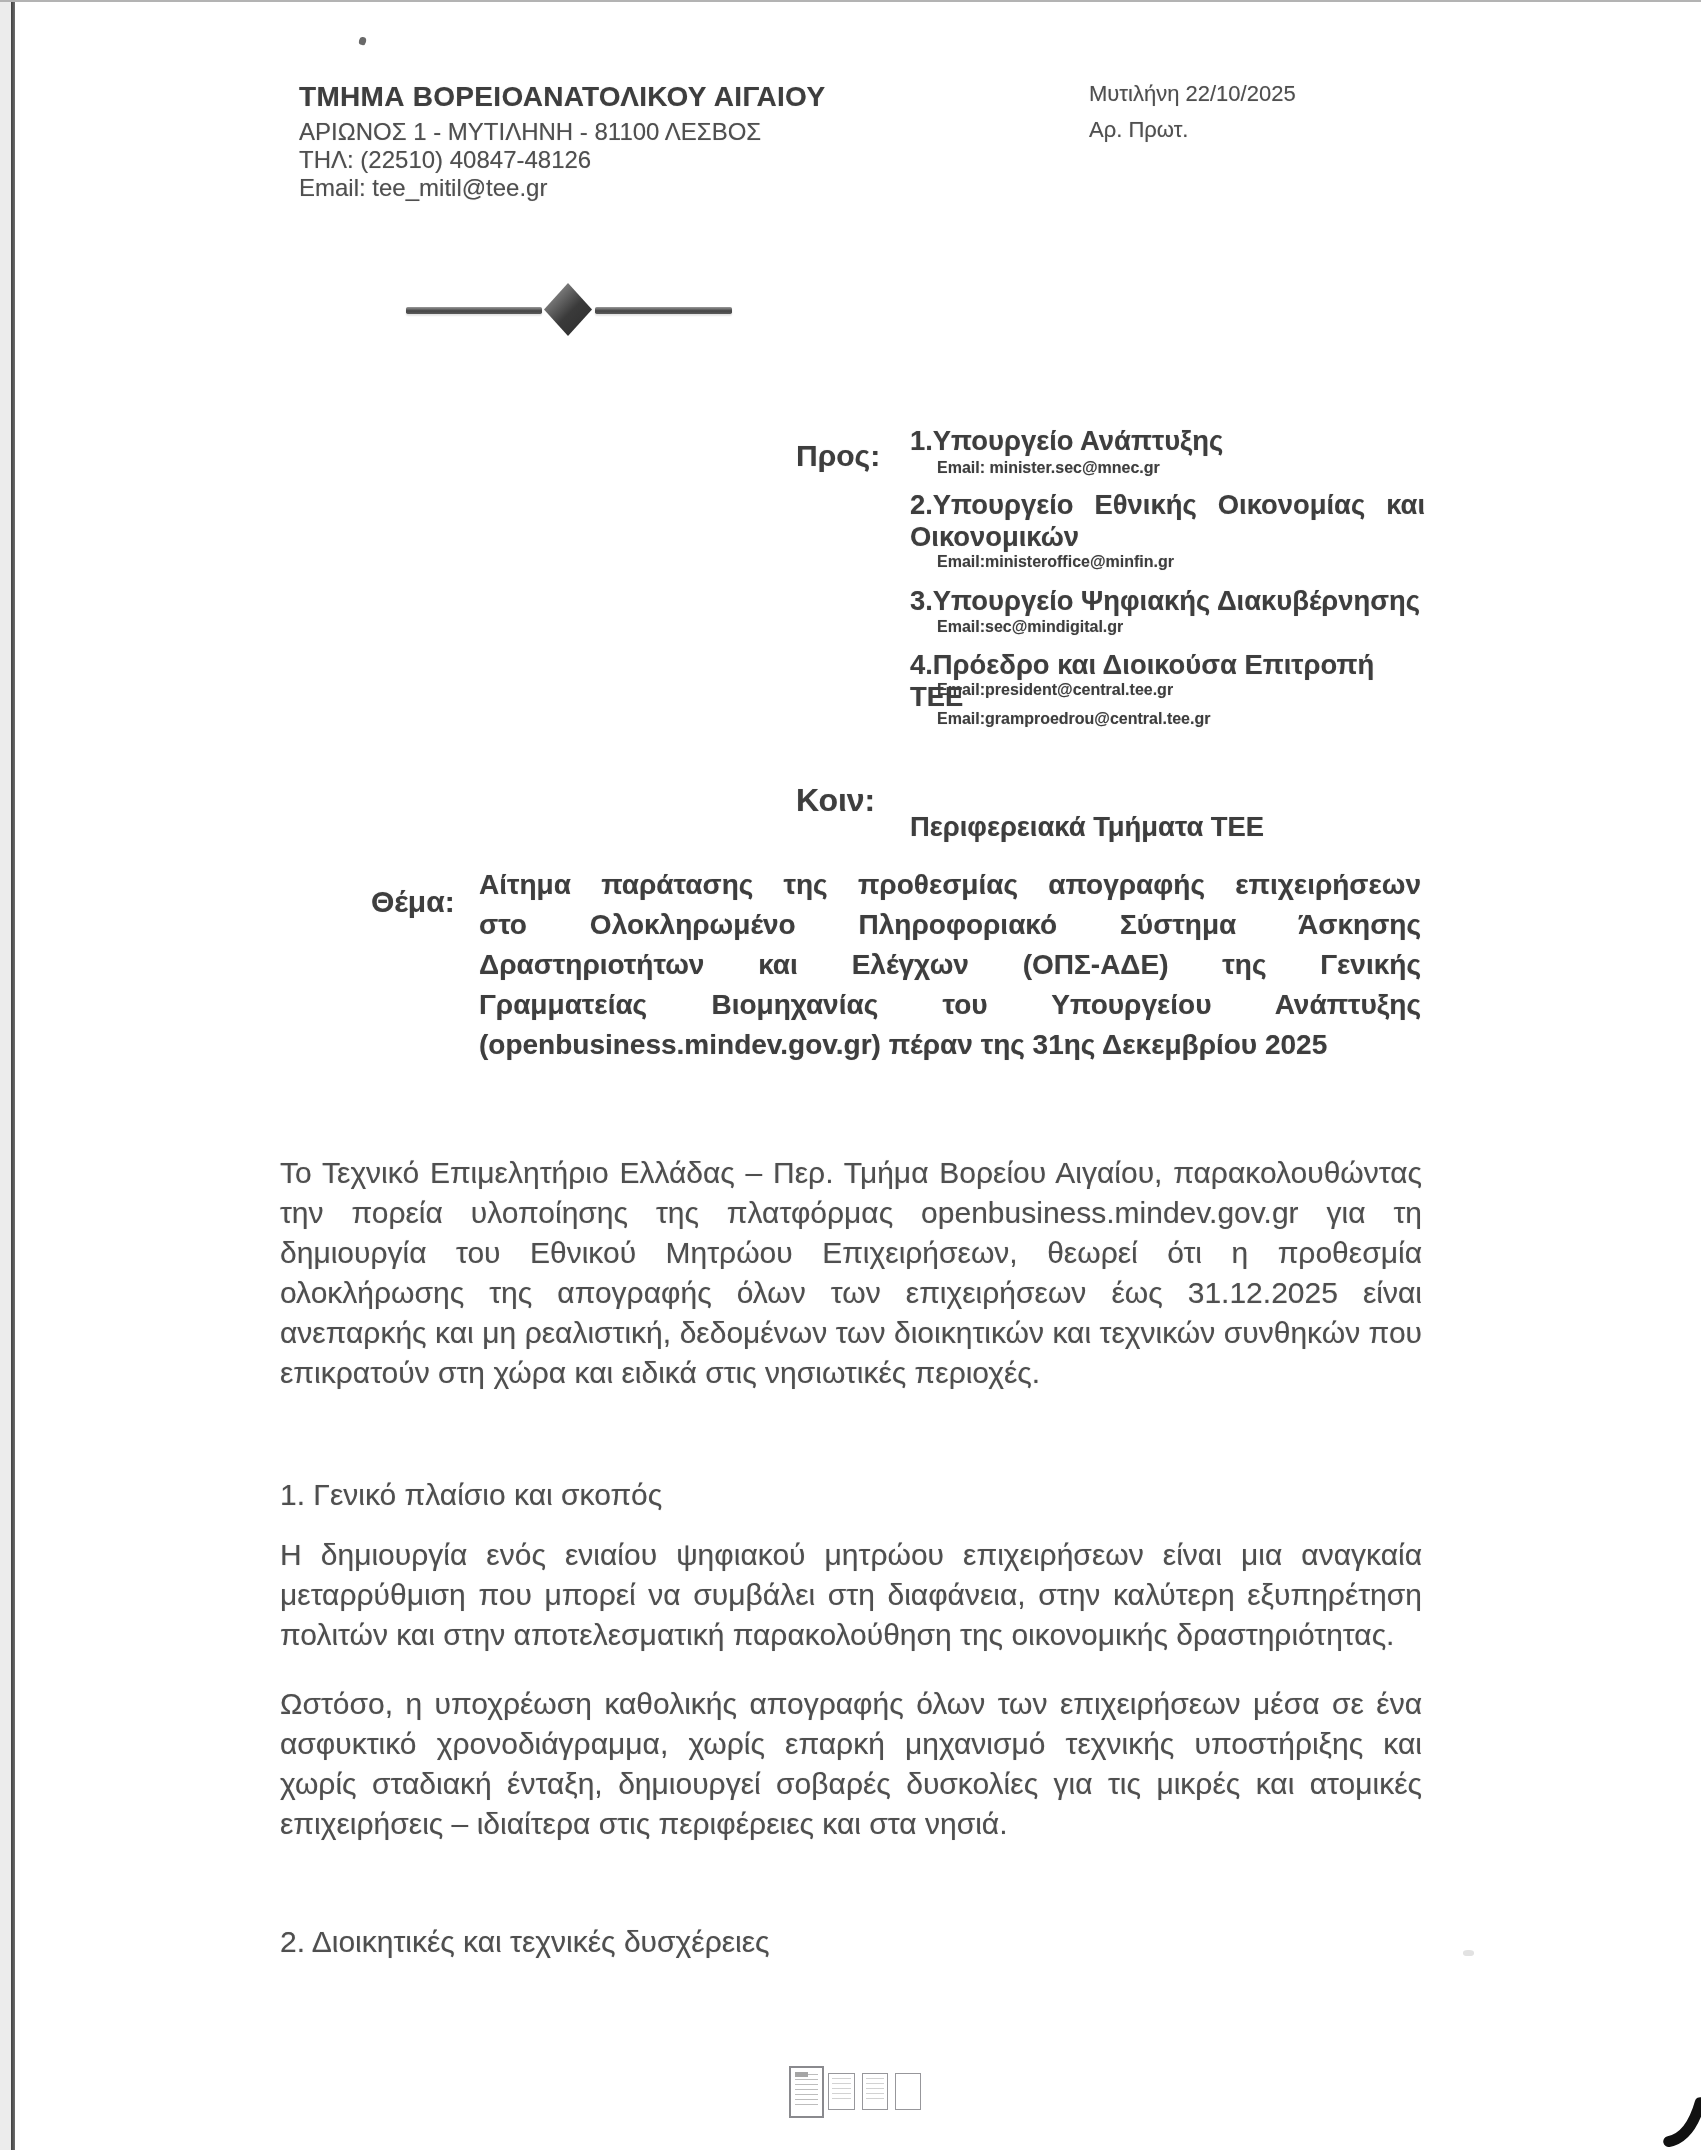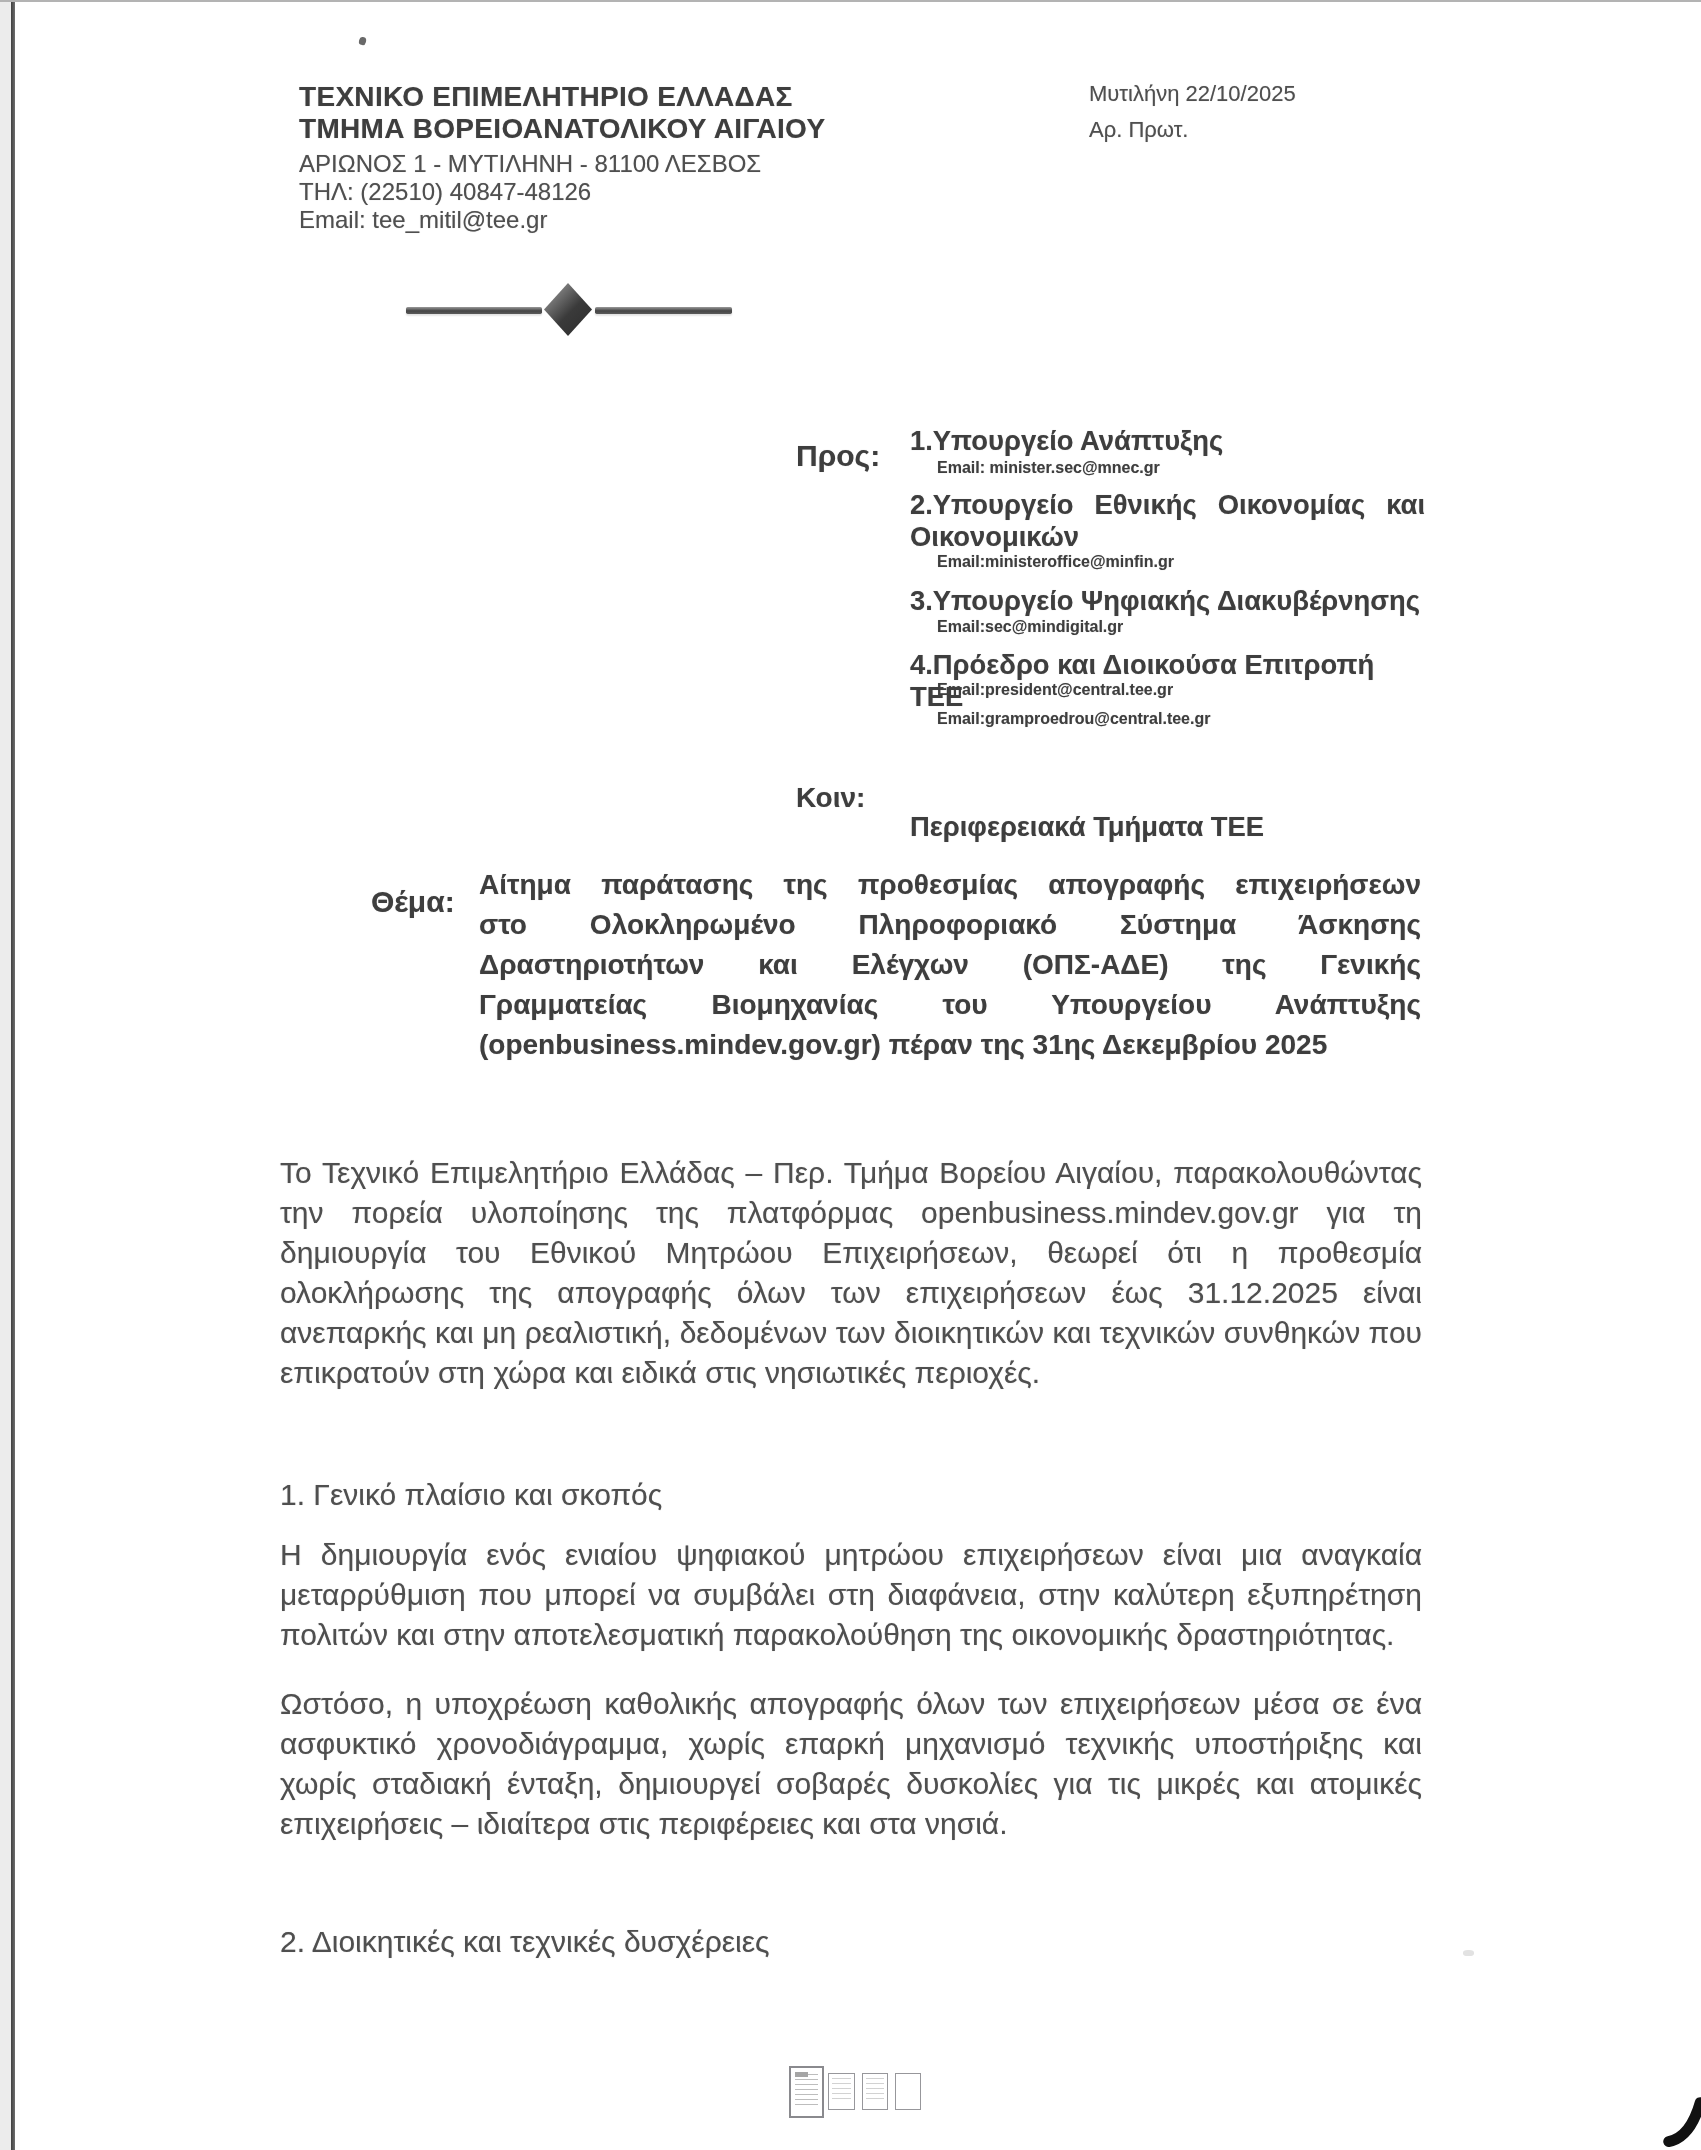--- a/index.html
+++ b/index.html
@@ -55,7 +55,6 @@
 <div class="speck" style="left:1463px;top:1950px;width:10.8px;height:5.8px;background:#cfcfcf;opacity:.6;"></div>
 
 <div class="abs" style="left:299px;top:81px;">
-  <div class="lh-b scan">ΤΕΧΝΙΚΟ ΕΠΙΜΕΛΗΤΗΡΙΟ ΕΛΛΑΔΑΣ</div>
   <div class="lh-b scan">ΤΜΗΜΑ ΒΟΡΕΙΟΑΝΑΤΟΛΙΚΟΥ ΑΙΓΑΙΟΥ</div>
   <div class="lh-s scan" style="margin-top:5px;">ΑΡΙΩΝΟΣ 1 - ΜΥΤΙΛΗΝΗ - 81100 ΛΕΣΒΟΣ</div>
   <div class="lh-s scan">ΤΗΛ: (22510) 40847-48126</div>

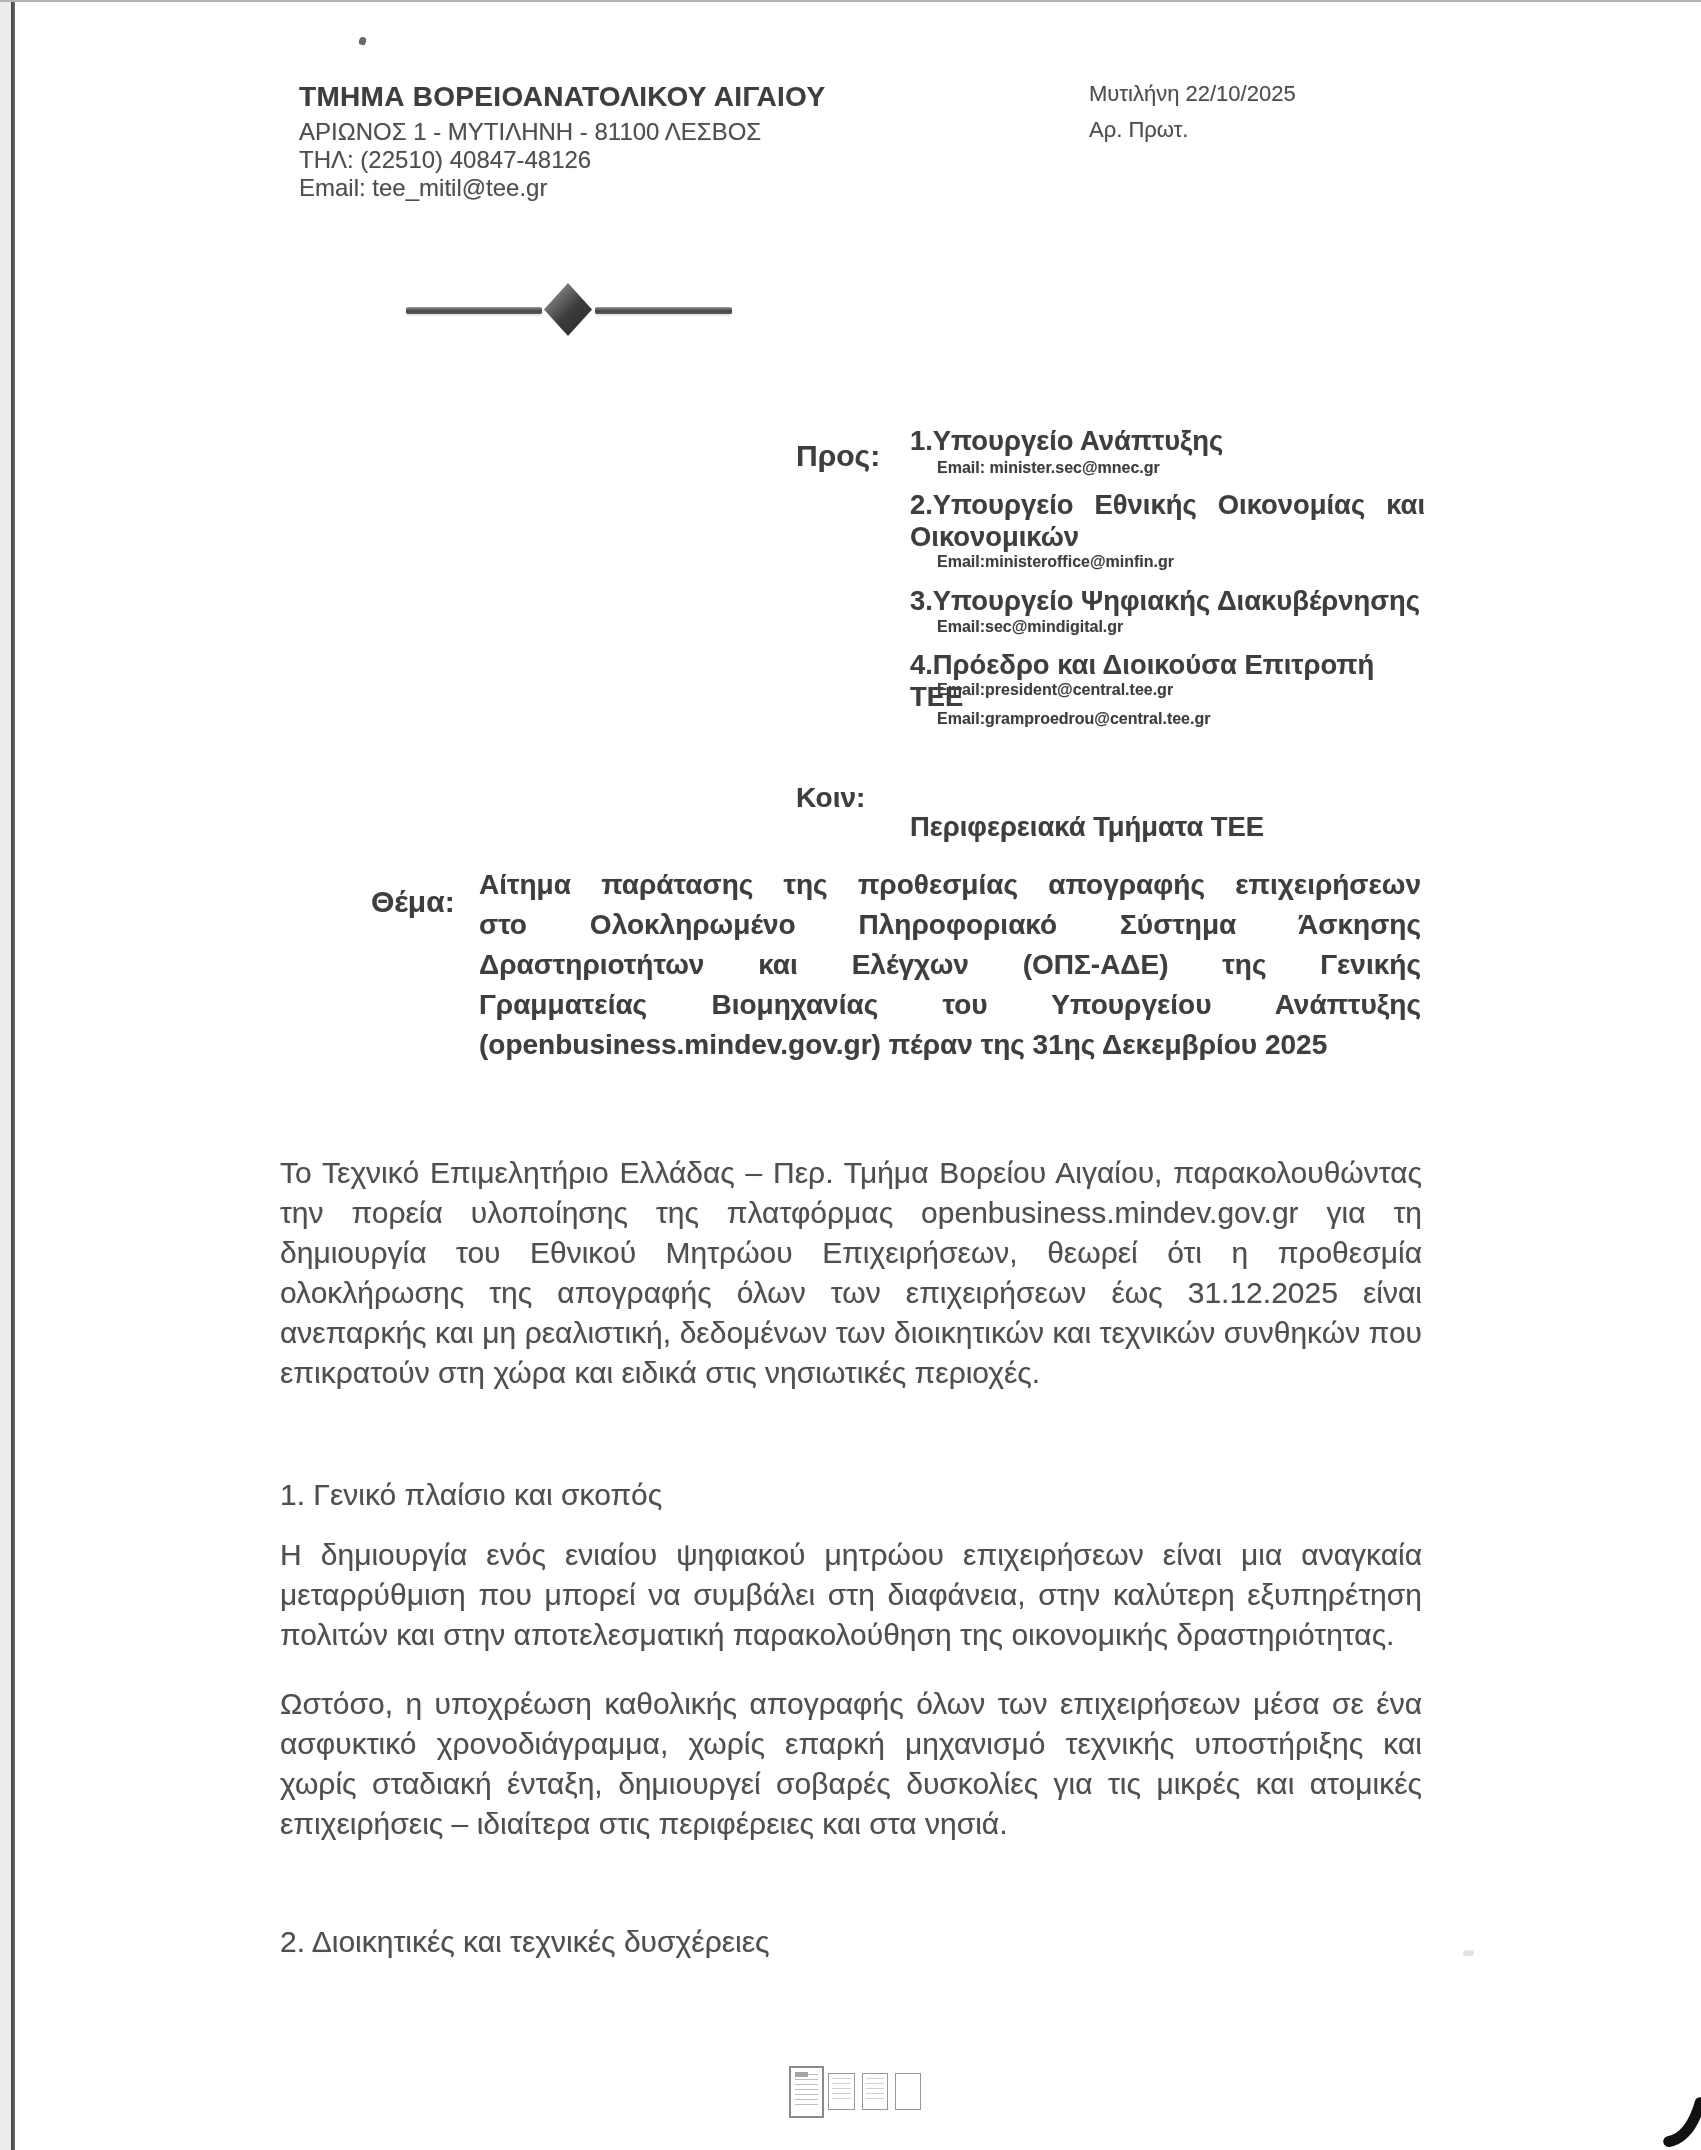--- a/index.html
+++ b/index.html
@@ -86,7 +86,7 @@
 <div class="abs eml scan" style="left:937px;top:681px;">Email:president@central.tee.gr</div>
 <div class="abs eml scan" style="left:937px;top:710px;">Email:gramproedrou@central.tee.gr</div>
 
-<div class="abs lbl scan" style="left:796px;top:766px;font-size:28px;">Κοιν:</div>
+<div class="abs lbl scan" style="left:796px;top:766px;font-size:32px;">Κοιν:</div>
 <div class="abs rcp scan" style="left:910px;top:766px;margin-top:45px;">Περιφερειακά Τμήματα ΤΕΕ</div>
 
 <div class="abs lbl scan" style="left:371px;top:869px;">Θέμα:</div>

